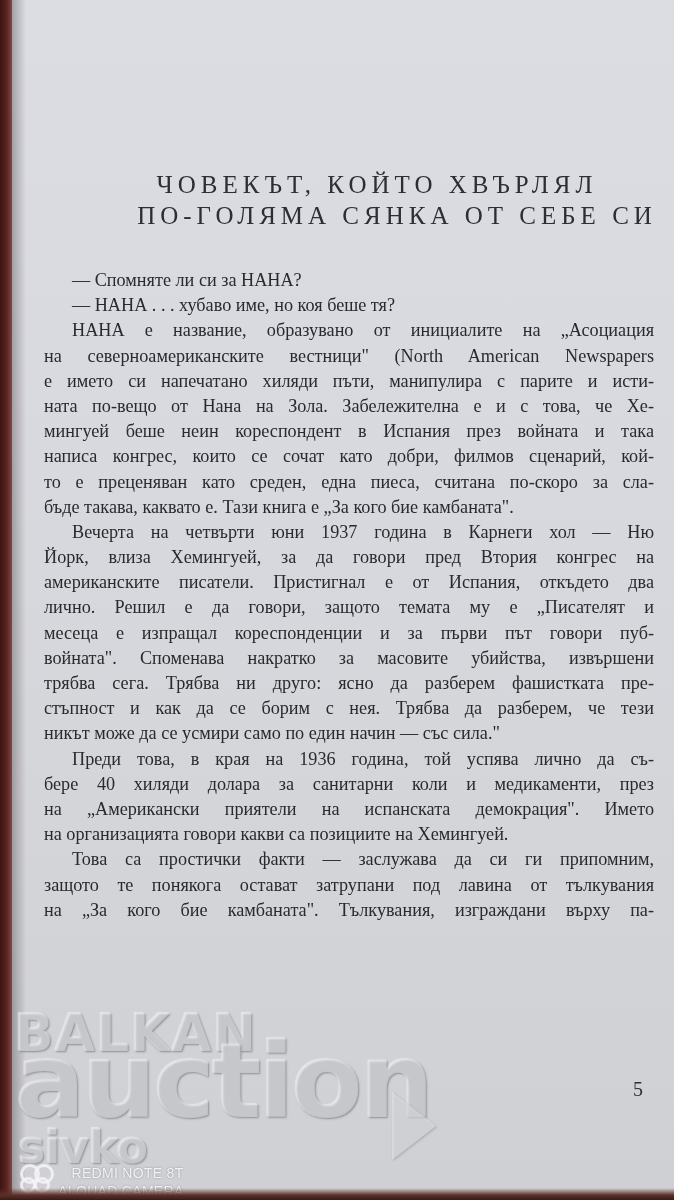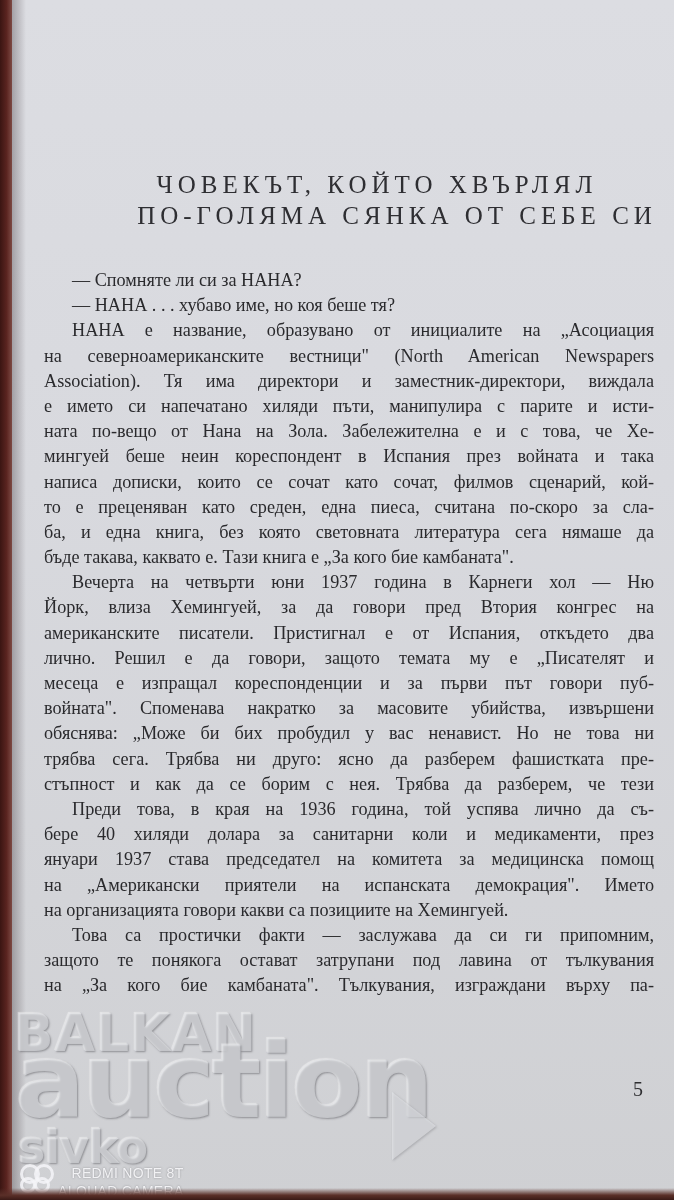--- a/index.html
+++ b/index.html
@@ -90,7 +90,6 @@
       <span class="line indent last">— НАНА . . . хубаво име, но коя беше тя?</span>
       <span class="line indent">НАНА е название, образувано от инициалите на „Асоциация</span>
       <span class="line">на северноамериканските вестници" (North American Newspapers</span>
-      <span class="line">Association). Тя има директори и заместник-директори, виждала</span>
       <span class="line">е името си напечатано хиляди пъти, манипулира с парите и исти-</span>
       <span class="line">ната по-вещо от Нана на Зола. Забележителна е и с това, че Хе-</span>
       <span class="line">мингуей беше неин кореспондент в Испания през войната и така</span>

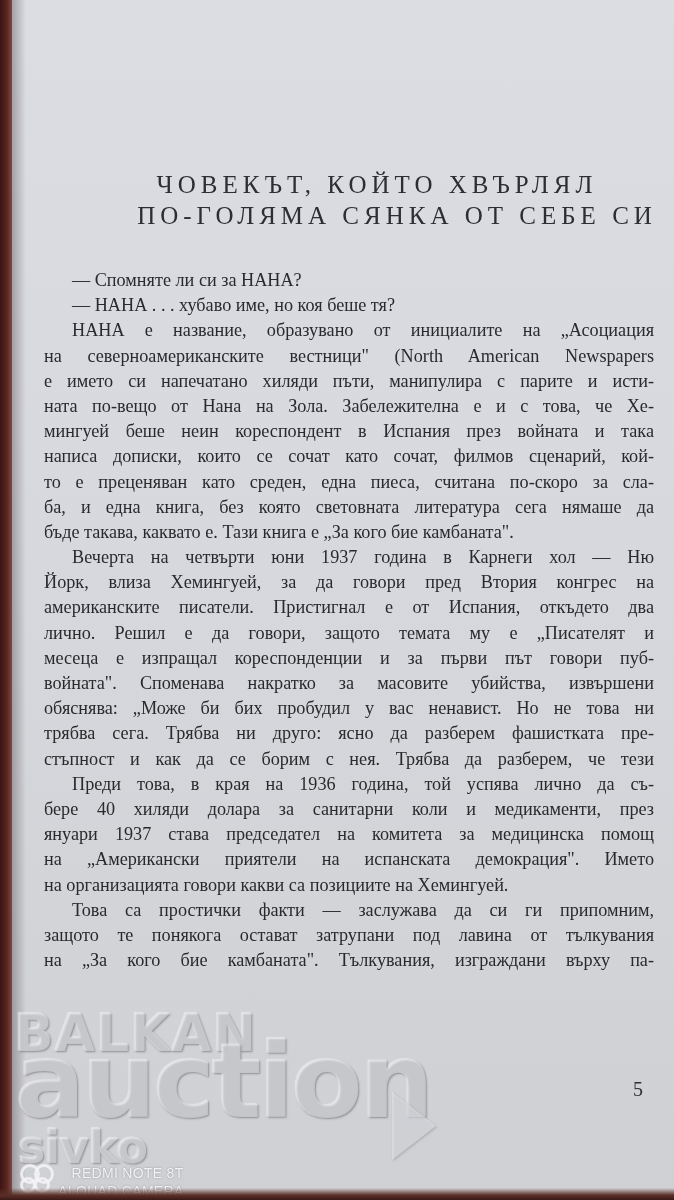--- a/index.html
+++ b/index.html
@@ -93,7 +93,7 @@
       <span class="line">е името си напечатано хиляди пъти, манипулира с парите и исти-</span>
       <span class="line">ната по-вещо от Нана на Зола. Забележителна е и с това, че Хе-</span>
       <span class="line">мингуей беше неин кореспондент в Испания през войната и така</span>
-      <span class="line">написа дописки, които се сочат като сочат, филмов сценарий, кой-</span>
+      <span class="line">написа конгрес, които се сочат като добри, филмов сценарий, кой-</span>
       <span class="line">то е преценяван като среден, една пиеса, считана по-скоро за сла-</span>
       <span class="line">ба, и една книга, без която световната литература сега нямаше да</span>
       <span class="line last">бъде такава, каквато е. Тази книга е „За кого бие камбаната".</span>

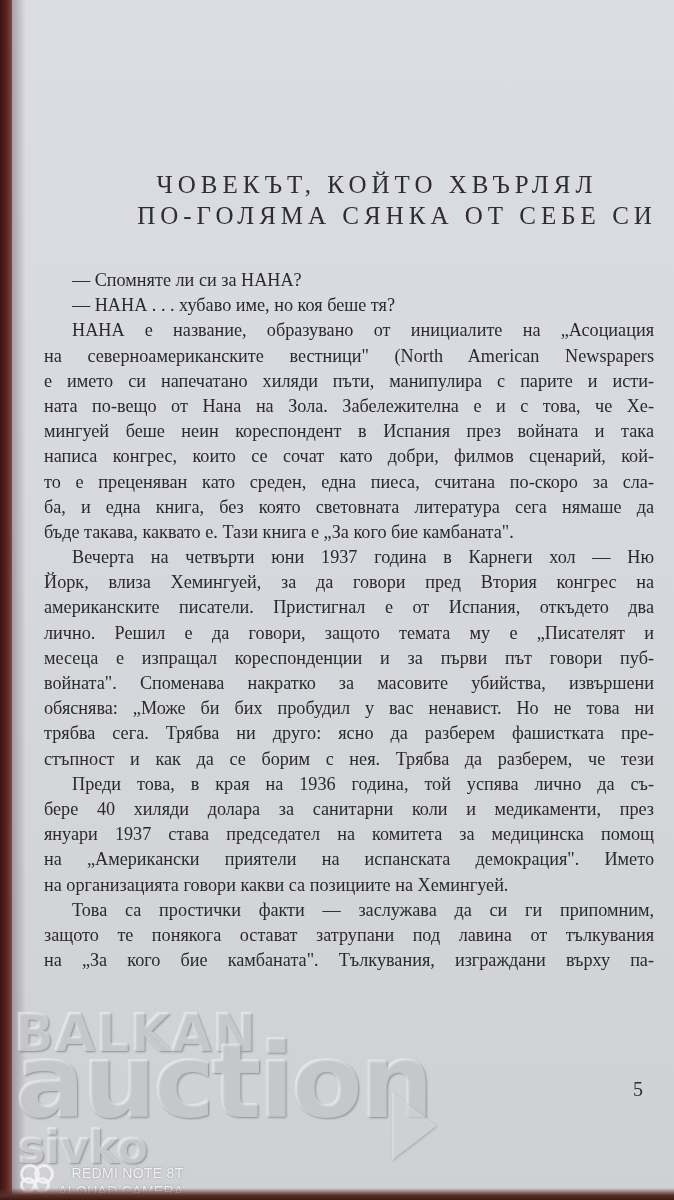--- a/index.html
+++ b/index.html
@@ -95,7 +95,6 @@
       <span class="line">мингуей беше неин кореспондент в Испания през войната и така</span>
       <span class="line">написа конгрес, които се сочат като добри, филмов сценарий, кой-</span>
       <span class="line">то е преценяван като среден, една пиеса, считана по-скоро за сла-</span>
-      <span class="line">ба, и една книга, без която световната литература сега нямаше да</span>
       <span class="line last">бъде такава, каквато е. Тази книга е „За кого бие камбаната".</span>
       <span class="line indent">Вечерта на четвърти юни 1937 година в Карнеги хол — Ню</span>
       <span class="line">Йорк, влиза Хемингуей, за да говори пред Втория конгрес на</span>

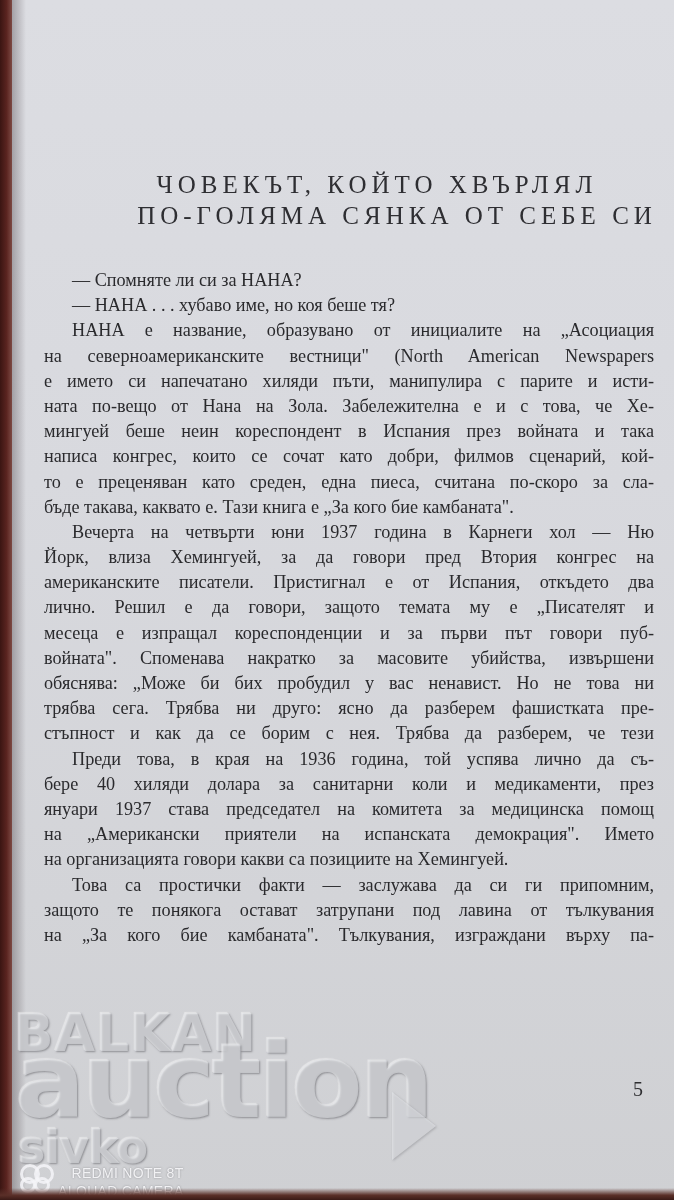--- a/index.html
+++ b/index.html
@@ -102,7 +102,6 @@
       <span class="line">лично. Решил е да говори, защото темата му е „Писателят и</span>
       <span class="line">месеца е изпращал кореспонденции и за първи път говори пуб-</span>
       <span class="line">войната". Споменава накратко за масовите убийства, извършени</span>
-      <span class="line">обяснява: „Може би бих пробудил у вас ненавист. Но не това ни</span>
       <span class="line">трябва сега. Трябва ни друго: ясно да разберем фашистката пре-</span>
       <span class="line">стъпност и как да се борим с нея. Трябва да разберем, че тези</span>
       <span class="line indent">Преди това, в края на 1936 година, той успява лично да съ-</span>

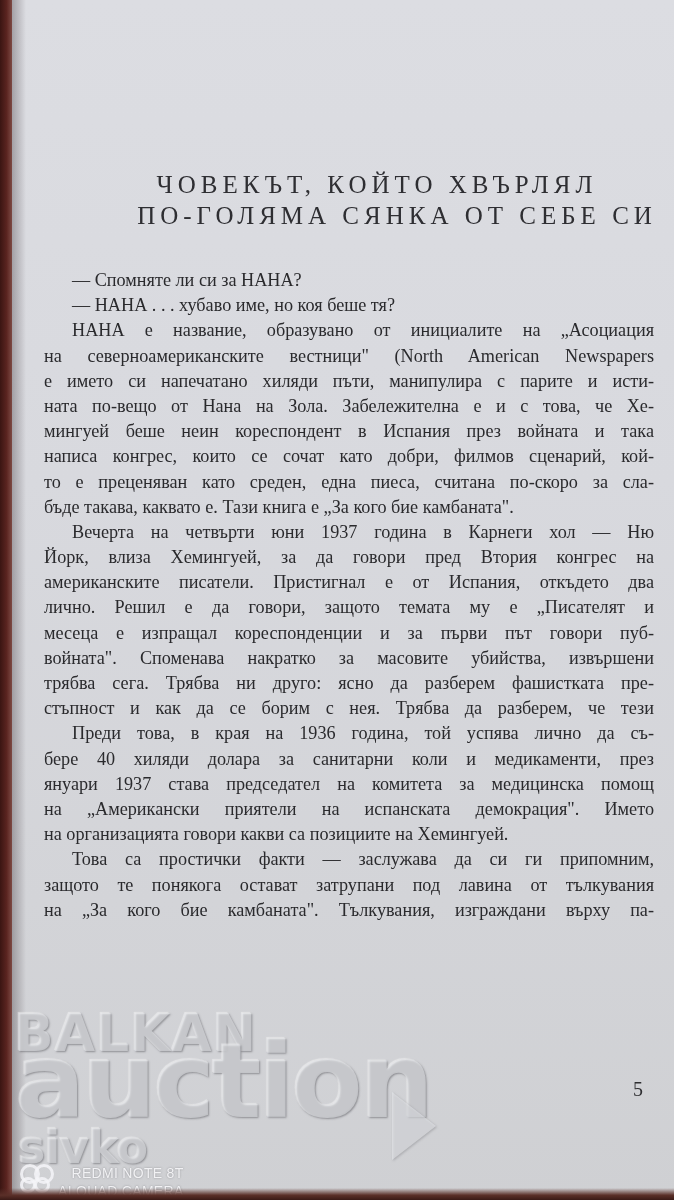--- a/index.html
+++ b/index.html
@@ -104,6 +104,7 @@
       <span class="line">войната". Споменава накратко за масовите убийства, извършени</span>
       <span class="line">трябва сега. Трябва ни друго: ясно да разберем фашистката пре-</span>
       <span class="line">стъпност и как да се борим с нея. Трябва да разберем, че тези</span>
+      <span class="line last">никът може да се усмири само по един начин — със сила."</span>
       <span class="line indent">Преди това, в края на 1936 година, той успява лично да съ-</span>
       <span class="line">бере 40 хиляди долара за санитарни коли и медикаменти, през</span>
       <span class="line">януари 1937 става председател на комитета за медицинска помощ</span>

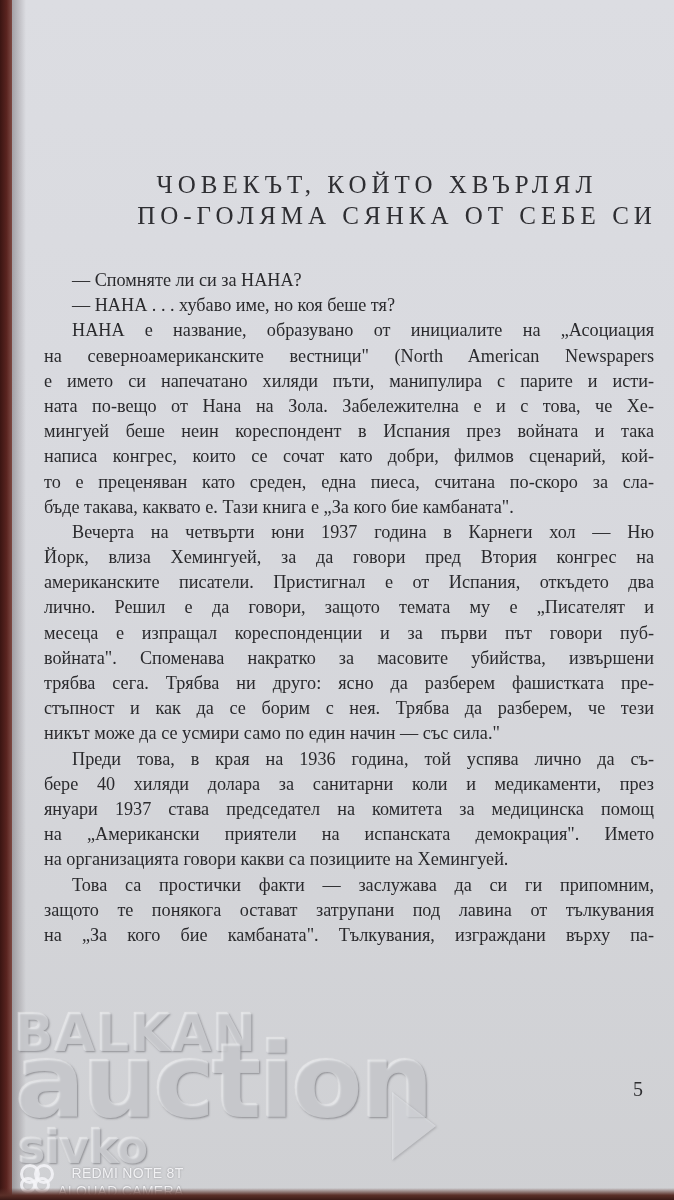--- a/index.html
+++ b/index.html
@@ -107,7 +107,6 @@
       <span class="line last">никът може да се усмири само по един начин — със сила."</span>
       <span class="line indent">Преди това, в края на 1936 година, той успява лично да съ-</span>
       <span class="line">бере 40 хиляди долара за санитарни коли и медикаменти, през</span>
-      <span class="line">януари 1937 става председател на комитета за медицинска помощ</span>
       <span class="line">на „Американски приятели на испанската демокрация". Името</span>
       <span class="line last">на организацията говори какви са позициите на Хемингуей.</span>
       <span class="line indent">Това са простички факти — заслужава да си ги припомним,</span>

